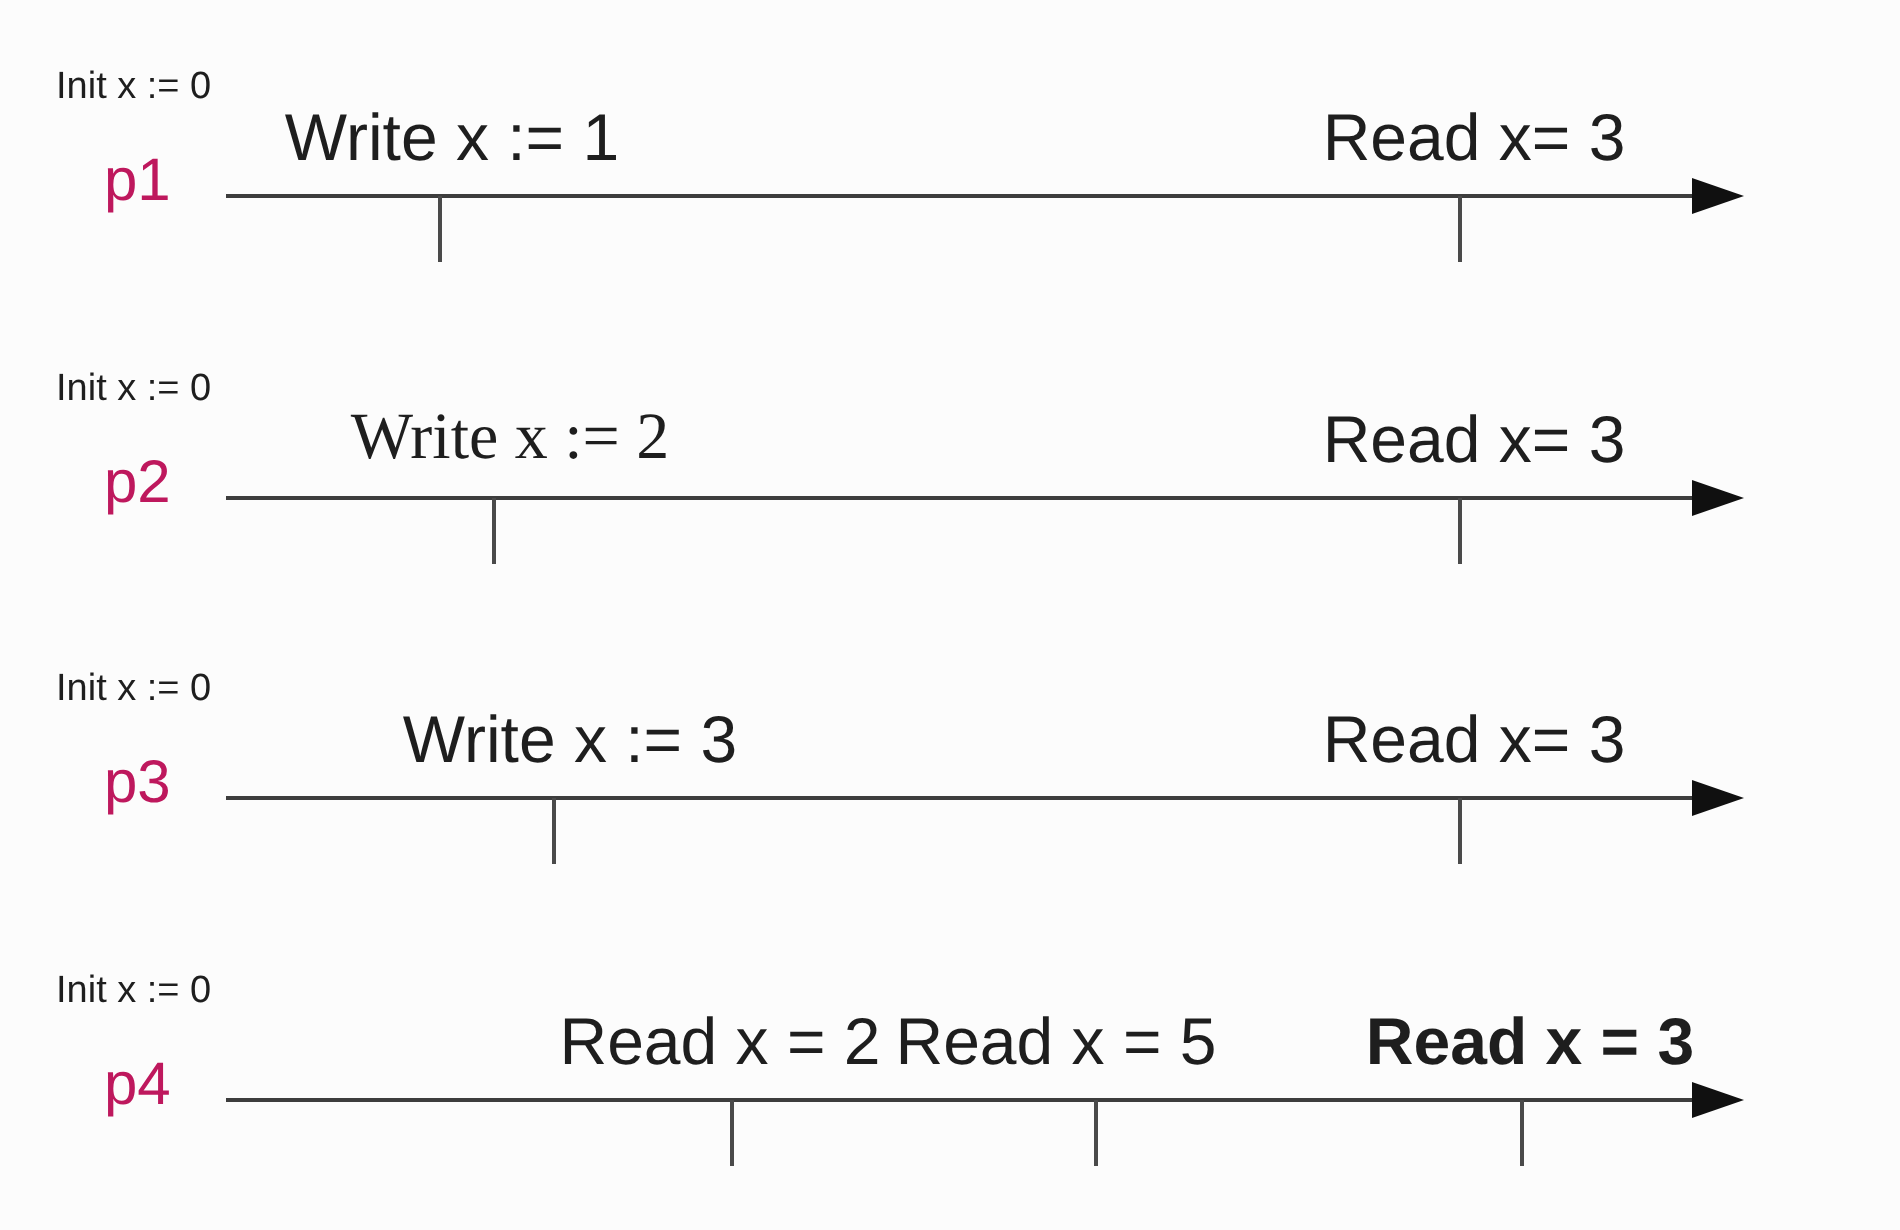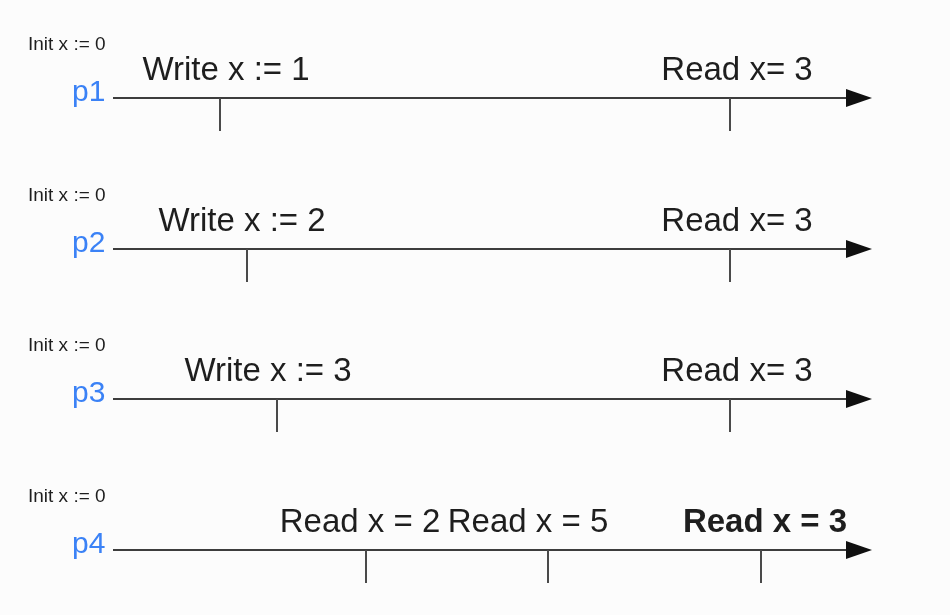--- a/index.html
+++ b/index.html
@@ -40,8 +40,7 @@
     top: 76px;
     font-size: 30px;
     line-height: 1.0;
-    color: #3b82f6;
-    margin-left: 20px;
+    color: #be185d;
   }
   .timeline-line {
     position: absolute;

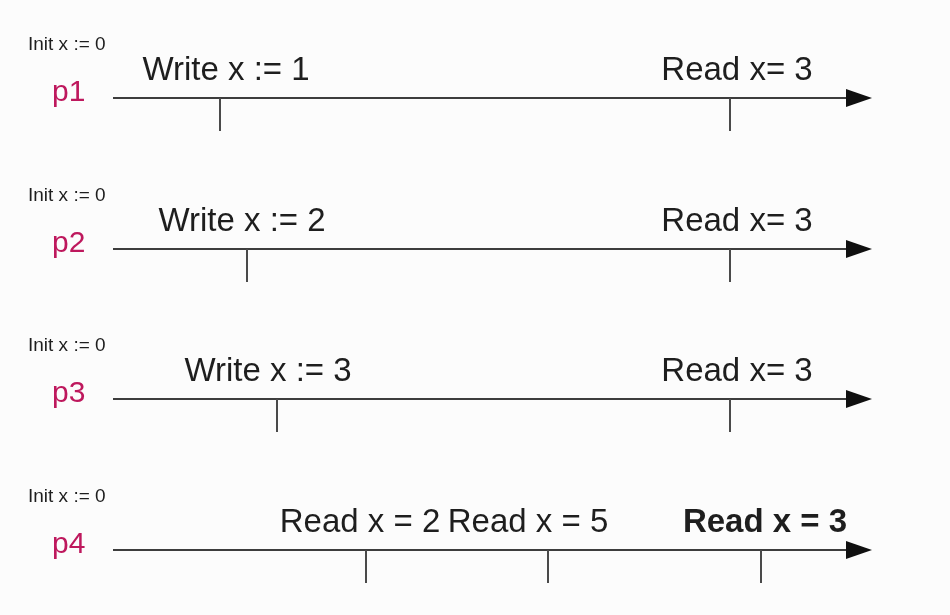--- a/index.html
+++ b/index.html
@@ -97,7 +97,7 @@
       <div class="timeline-line"></div>
       <div class="timeline-arrowhead"></div>
       <div class="event-tick" style="left: 246px;"></div>
-      <div class="event-label" style="left: 242px;">Write x := 2</div>
+      <div class="event-label" style="left: 255px; font-family: Liberation Serif, serif;">Write x := 2</div>
       <div class="event-tick" style="left: 729px;"></div>
       <div class="event-label" style="left: 737px;">Read x= 3</div>
     </div>

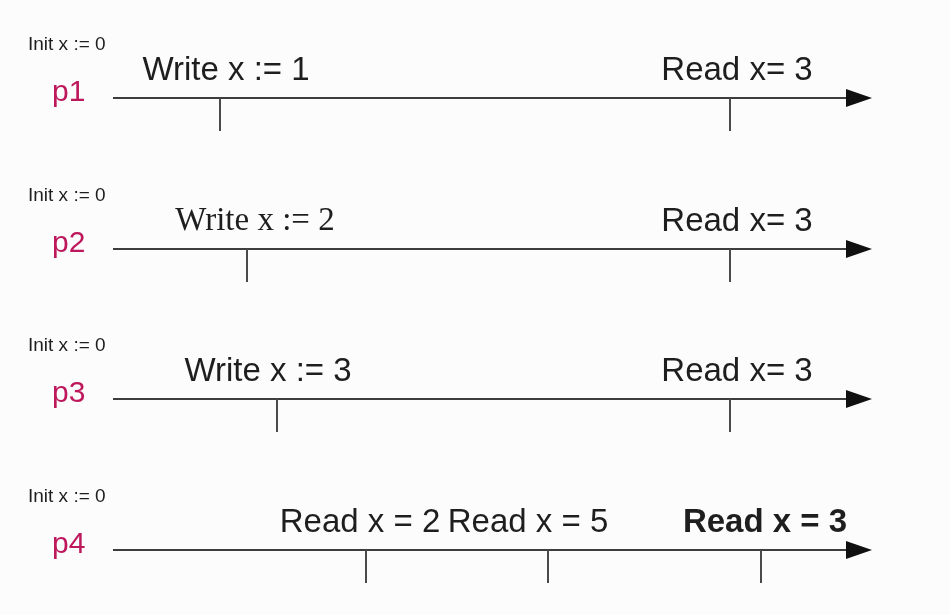--- a/index.html
+++ b/index.html
@@ -107,7 +107,7 @@
       <div class="timeline-line"></div>
       <div class="timeline-arrowhead"></div>
       <div class="event-tick" style="left: 276px;"></div>
-      <div class="event-label" style="left: 268px;">Write x := 3</div>
+      <div class="event-label" style="left: 285px;">Write x := 3</div>
       <div class="event-tick" style="left: 729px;"></div>
       <div class="event-label" style="left: 737px;">Read x= 3</div>
     </div>

